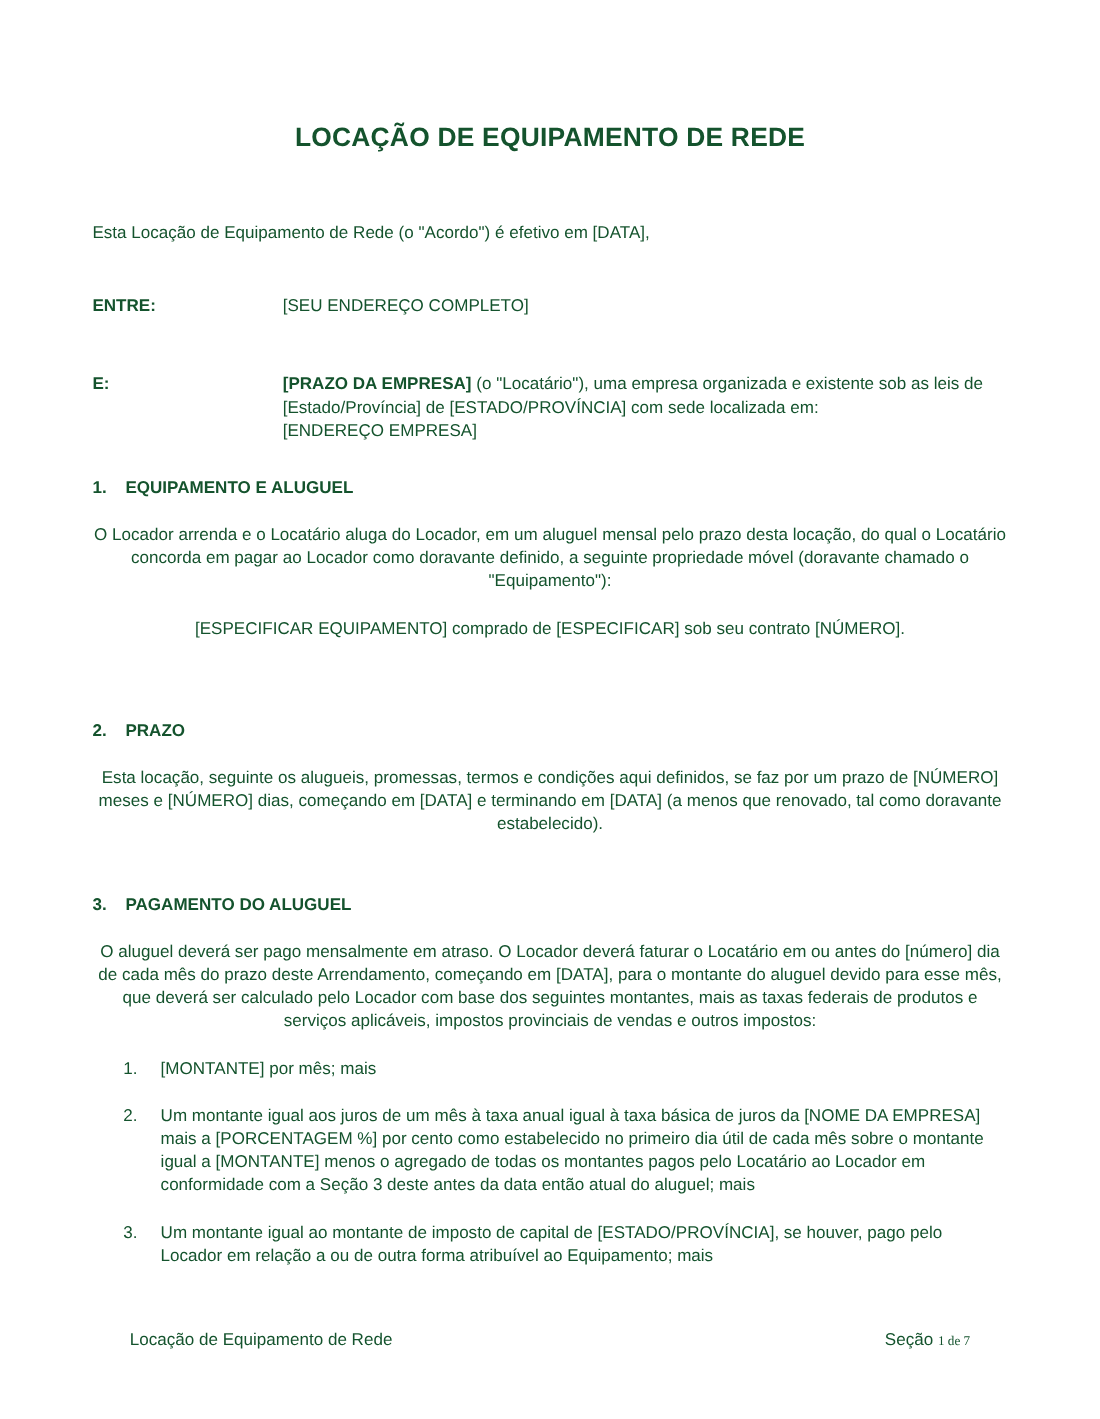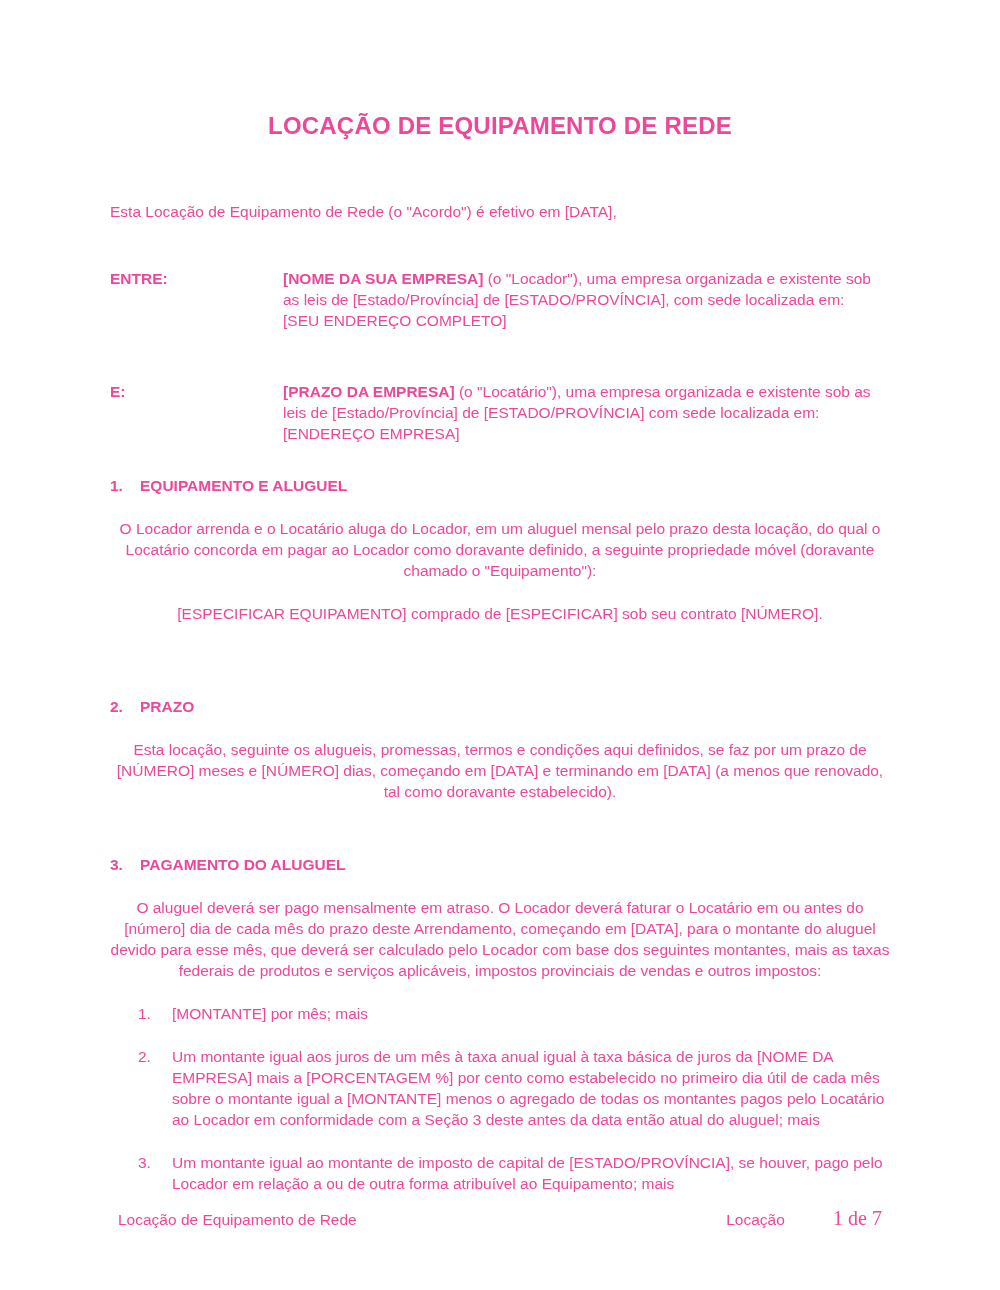--- a/index.html
+++ b/index.html
@@ -13,12 +13,12 @@
     height: 1290px;
     margin: 0 auto;
     background: #ffffff;
-    color: #ec4899;
+    color: #14532d;
     font-family: "Liberation Sans", "DejaVu Sans", sans-serif;
     font-size: 15.5px;
     line-height: 21px;
     box-sizing: border-box;
-    padding: 0 110px;
+    padding: 0 84px;
     overflow: hidden;
   }
   .doc-title {

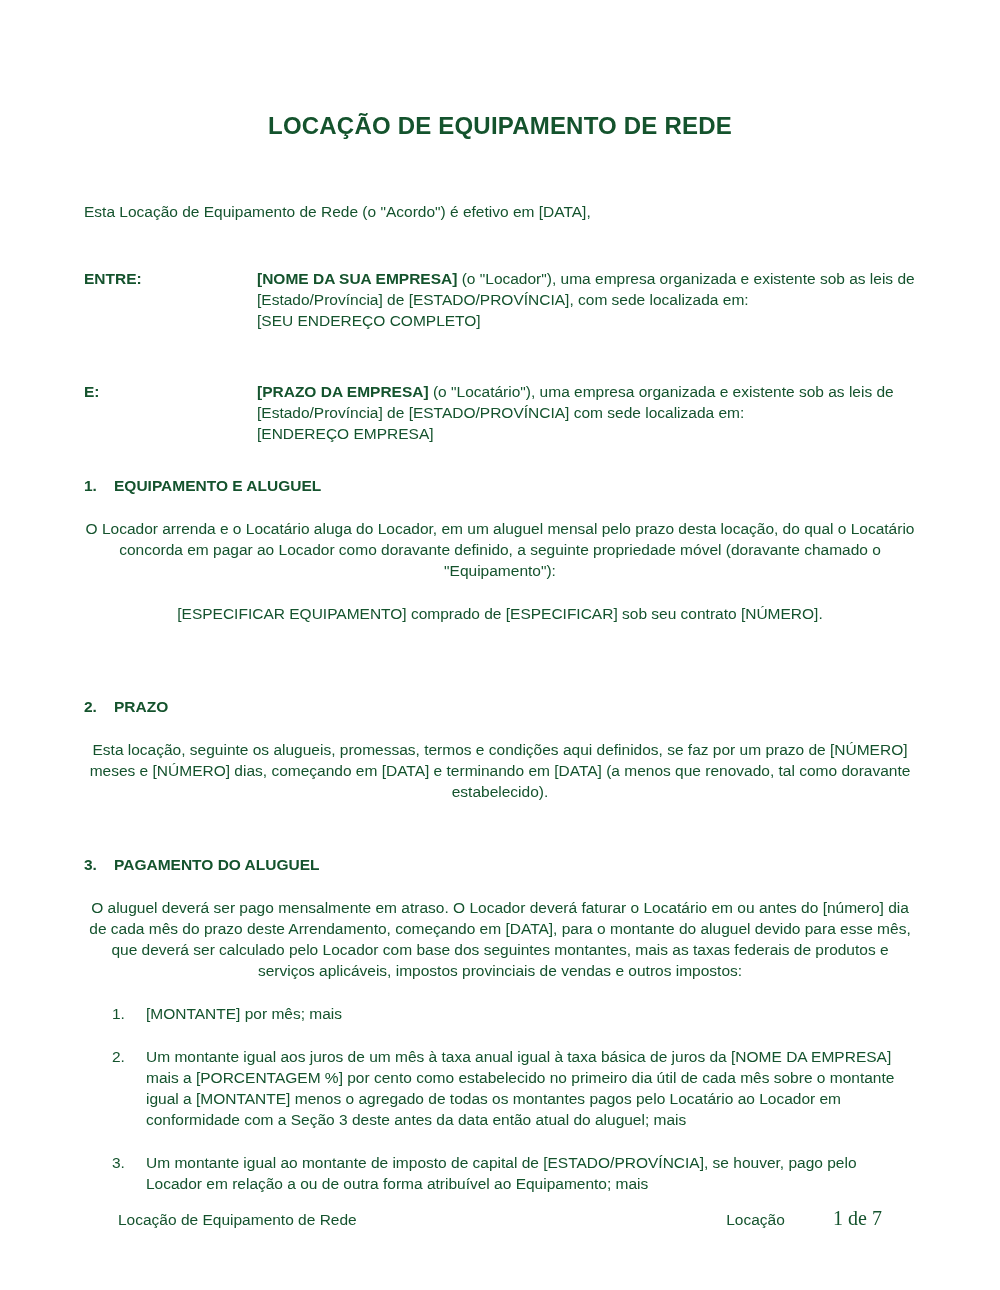--- a/index.html
+++ b/index.html
@@ -101,7 +101,6 @@
   <div class="party party-entre">
     <div class="party-label">ENTRE:</div>
     <div class="party-body">
-      <p><b>[NOME DA SUA EMPRESA]</b><span> (o "Locador"), uma empresa organizada e existente sob as leis de [Estado/Província] de [ESTADO/PROVÍNCIA], com sede localizada em:</span></p>
       <p class="address">[SEU ENDEREÇO COMPLETO]</p>
     </div>
   </div>

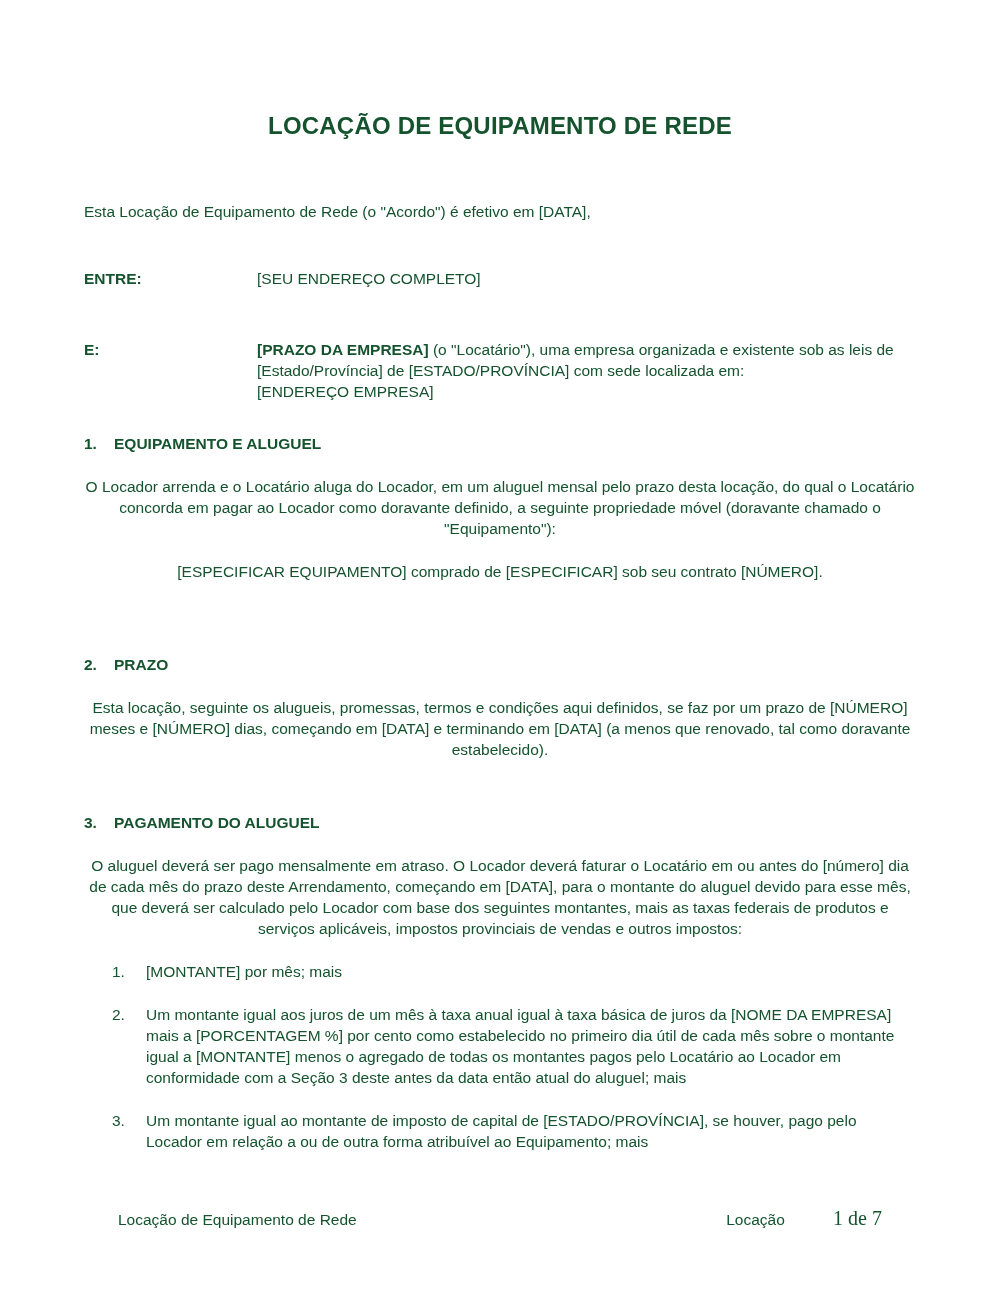--- a/index.html
+++ b/index.html
@@ -146,7 +146,7 @@
 
   <div class="footer">
     <span>Locação de Equipamento de Rede</span>
-    <span><span>Locação </span><span class="page-num-serif">1 de 7</span></span>
+    <span><span>Seção </span><span class="page-num-serif">1 de 7</span></span>
   </div>
 
 </div>

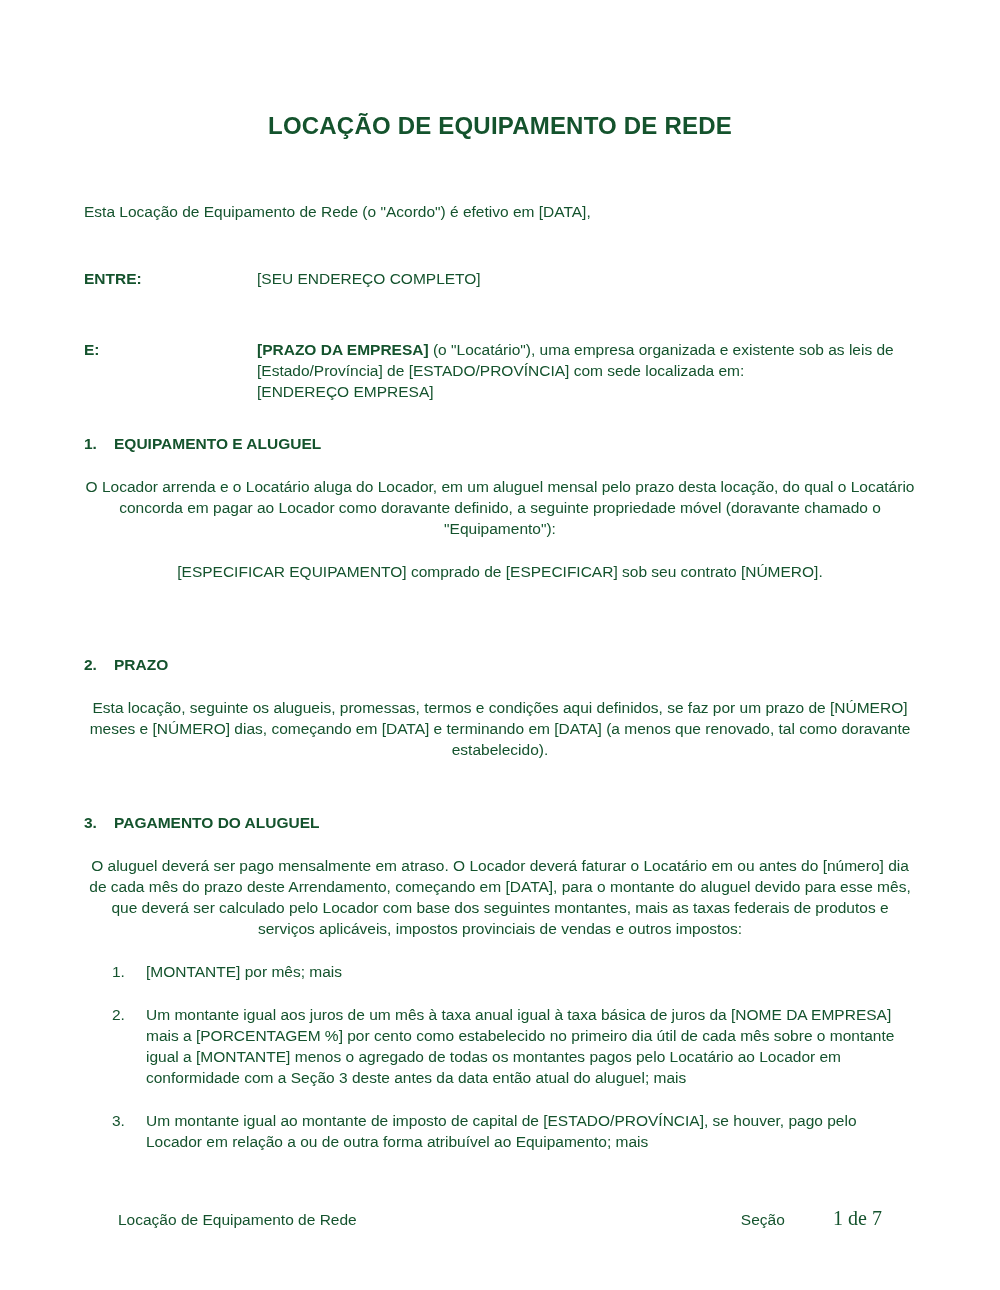--- a/index.html
+++ b/index.html
@@ -84,8 +84,7 @@
   }
   .footer .page-num-serif {
     font-family: "Liberation Serif", "DejaVu Serif", serif;
-    font-size: 20px;
-    margin-left: 44px;
+    font-size: 12px;
   }
   b, .bold { font-weight: bold; }
 </style>

